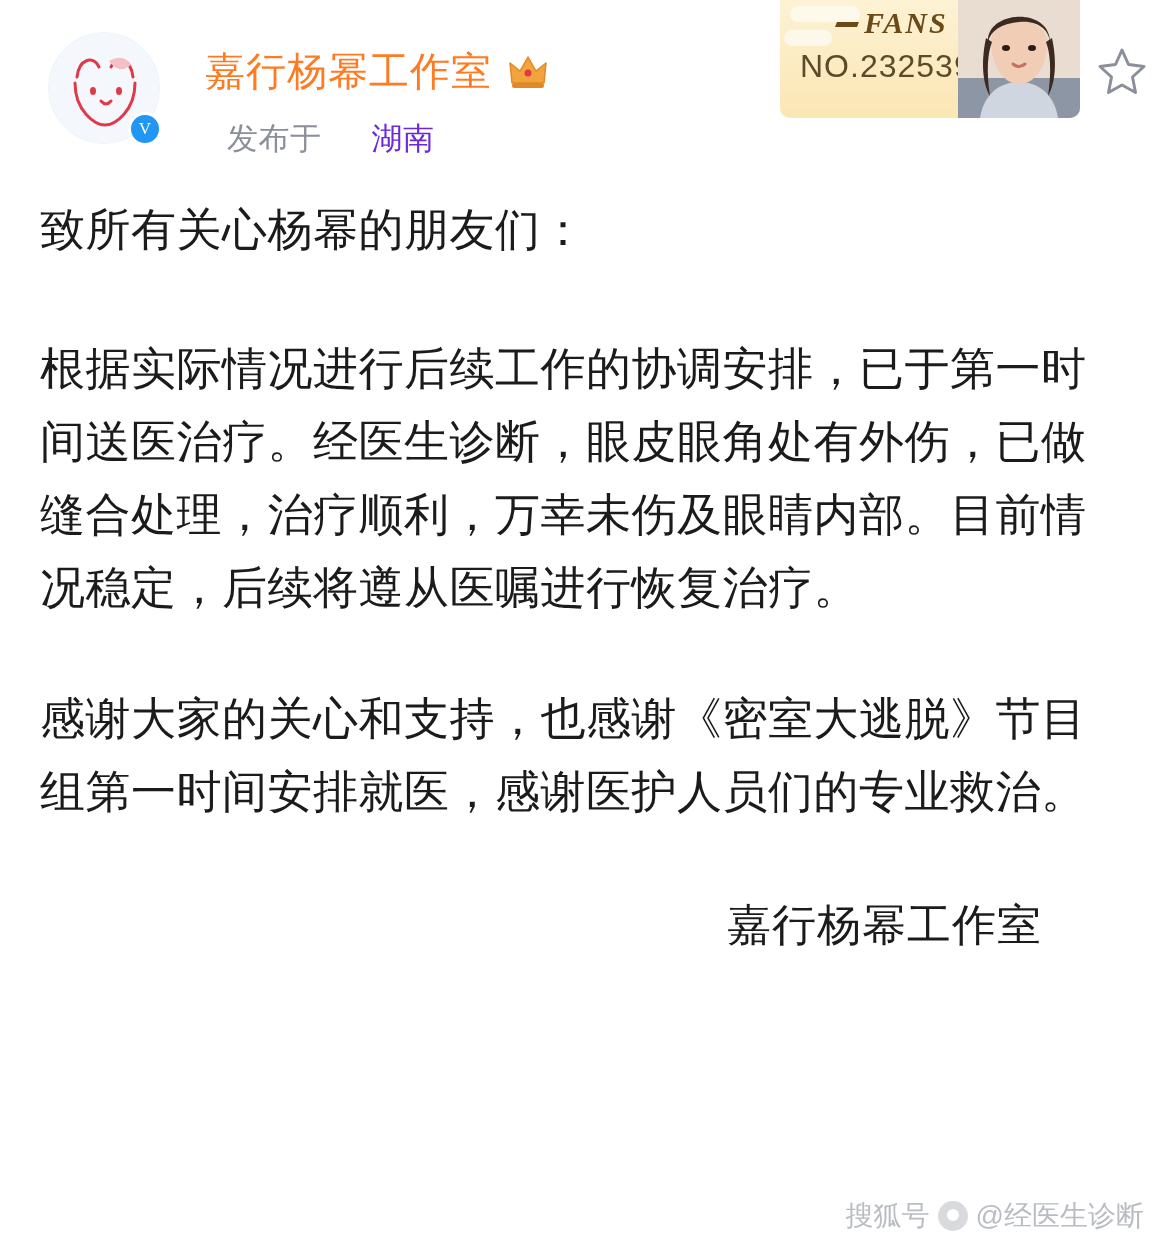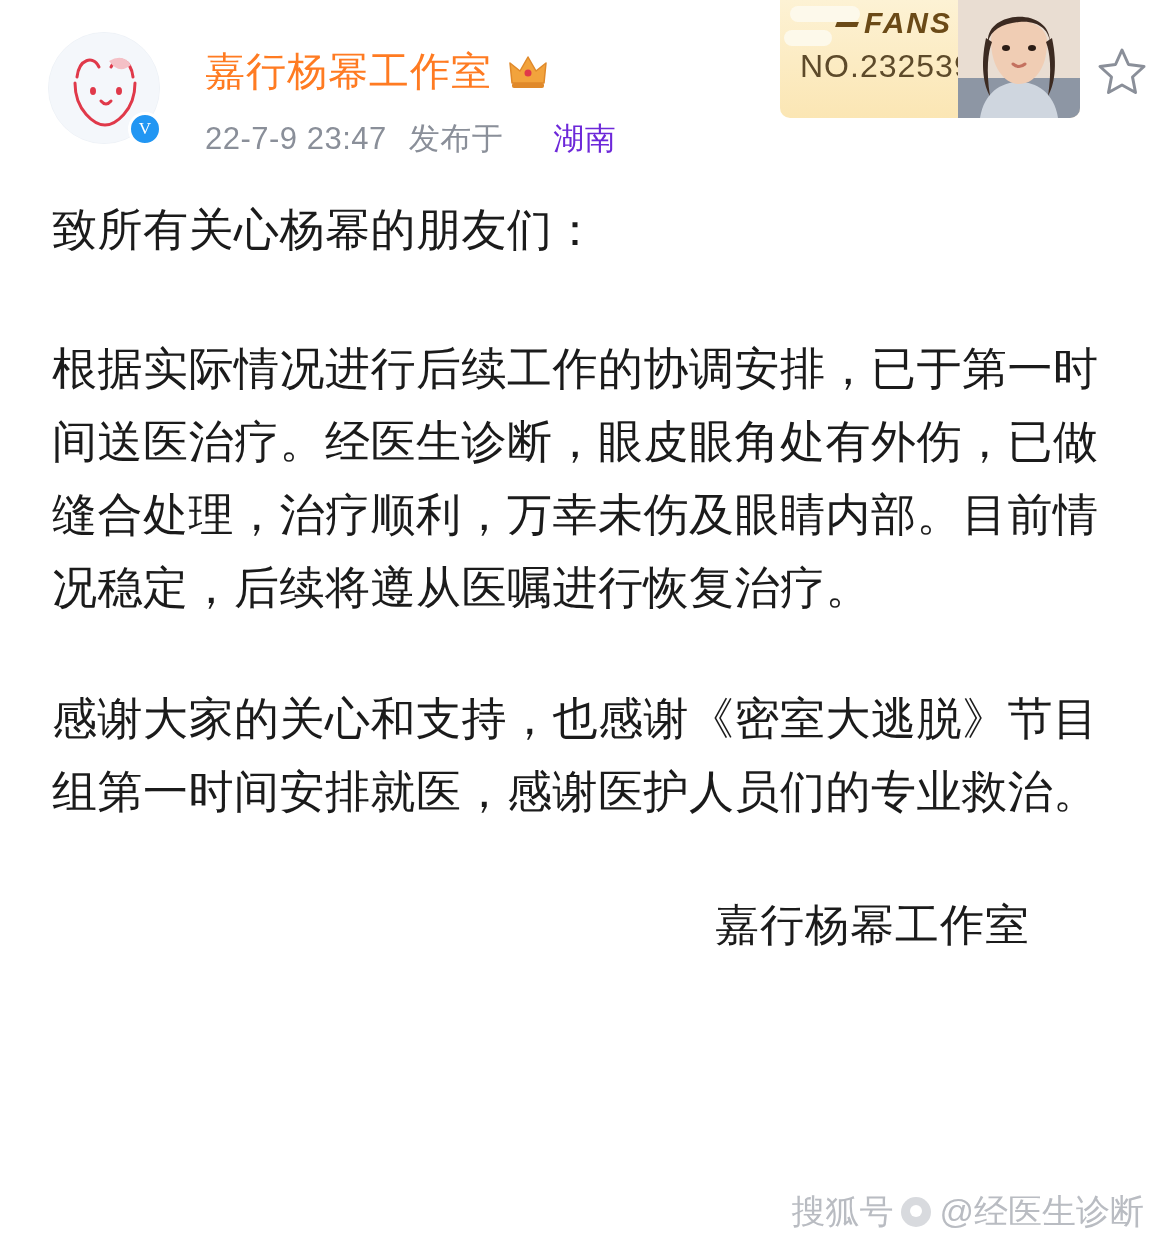--- a/index.html
+++ b/index.html
@@ -125,7 +125,7 @@
     font-style: italic;
     color: #6b4a17;
     letter-spacing: 2px;
-    font-family: Liberation Sans, sans-serif;
+    font-family: Liberation Serif, serif;
   }
   .fans-dash {
     position: absolute;

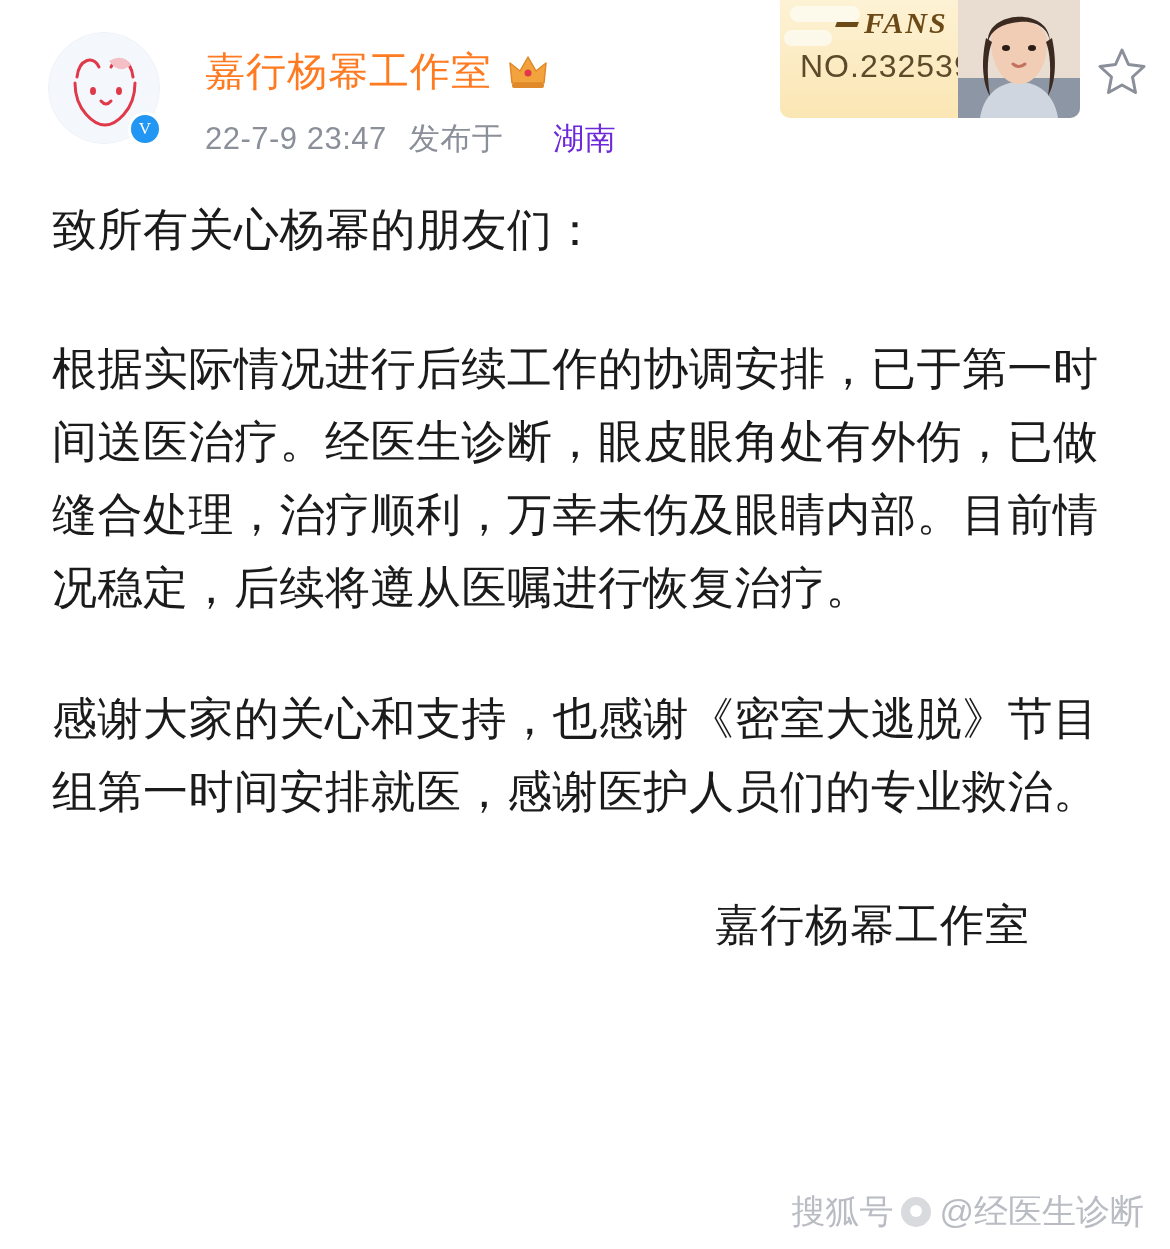--- a/index.html
+++ b/index.html
@@ -243,7 +243,6 @@
   </div>
 
   <div class="meta-row">
-    <span>22-7-9 23:47</span>
     <span class="sep"></span>
     <span>发布于</span>
     <span class="sep"></span>

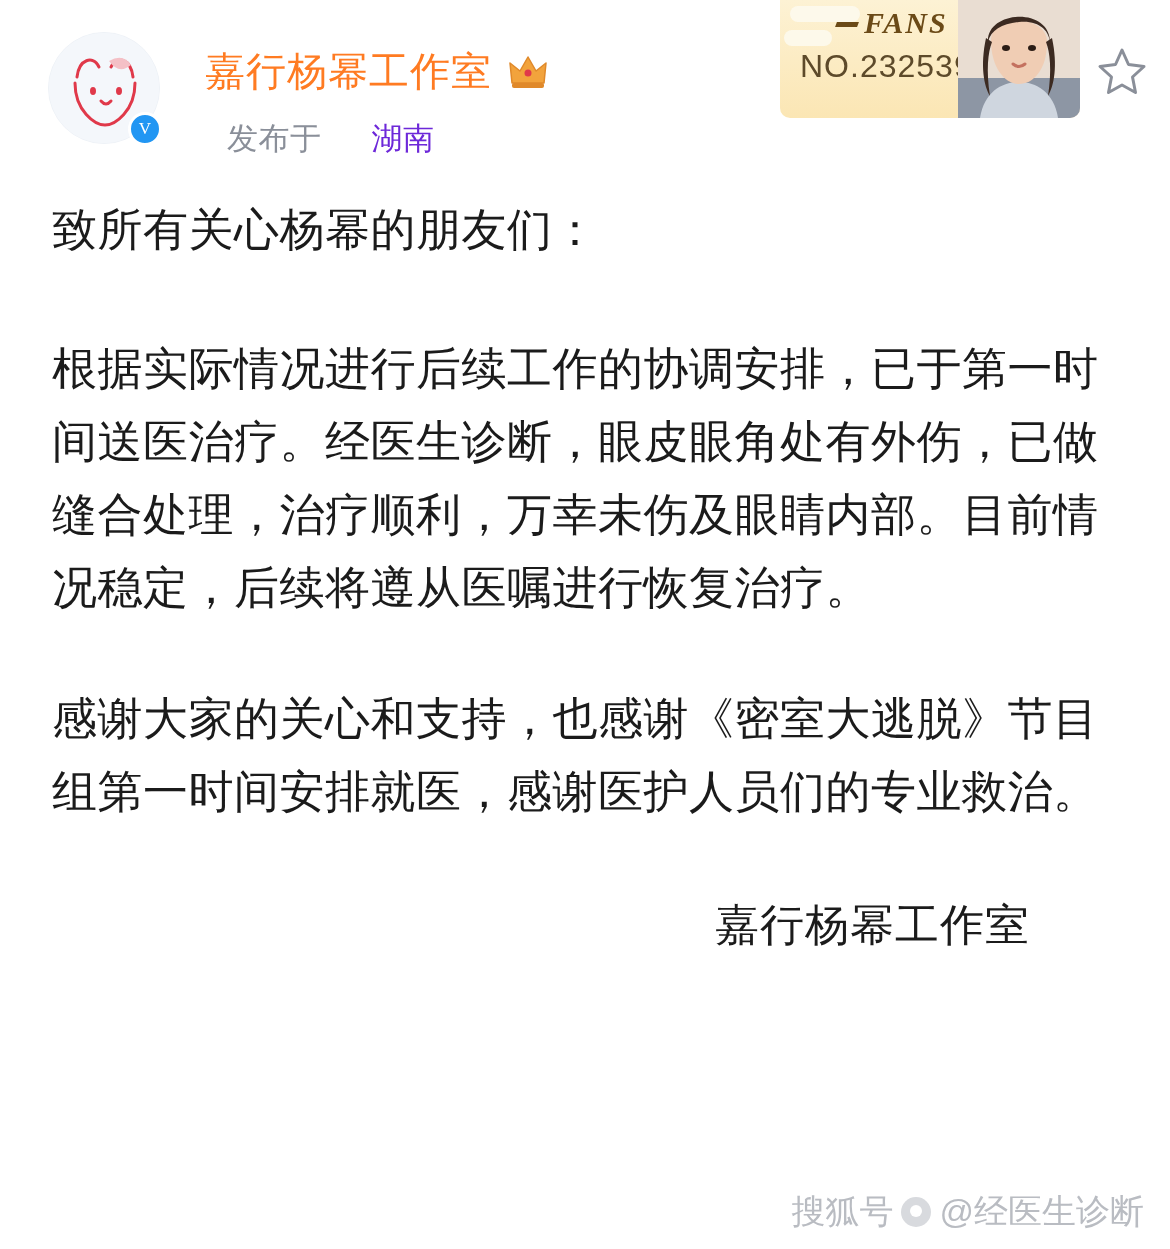--- a/index.html
+++ b/index.html
@@ -163,7 +163,7 @@
 
   
   .post-body {
-    padding: 0 52px;
+    padding: 0 40px;
     color: #1b1b1b;
     font-size: 45px;
     line-height: 73px;

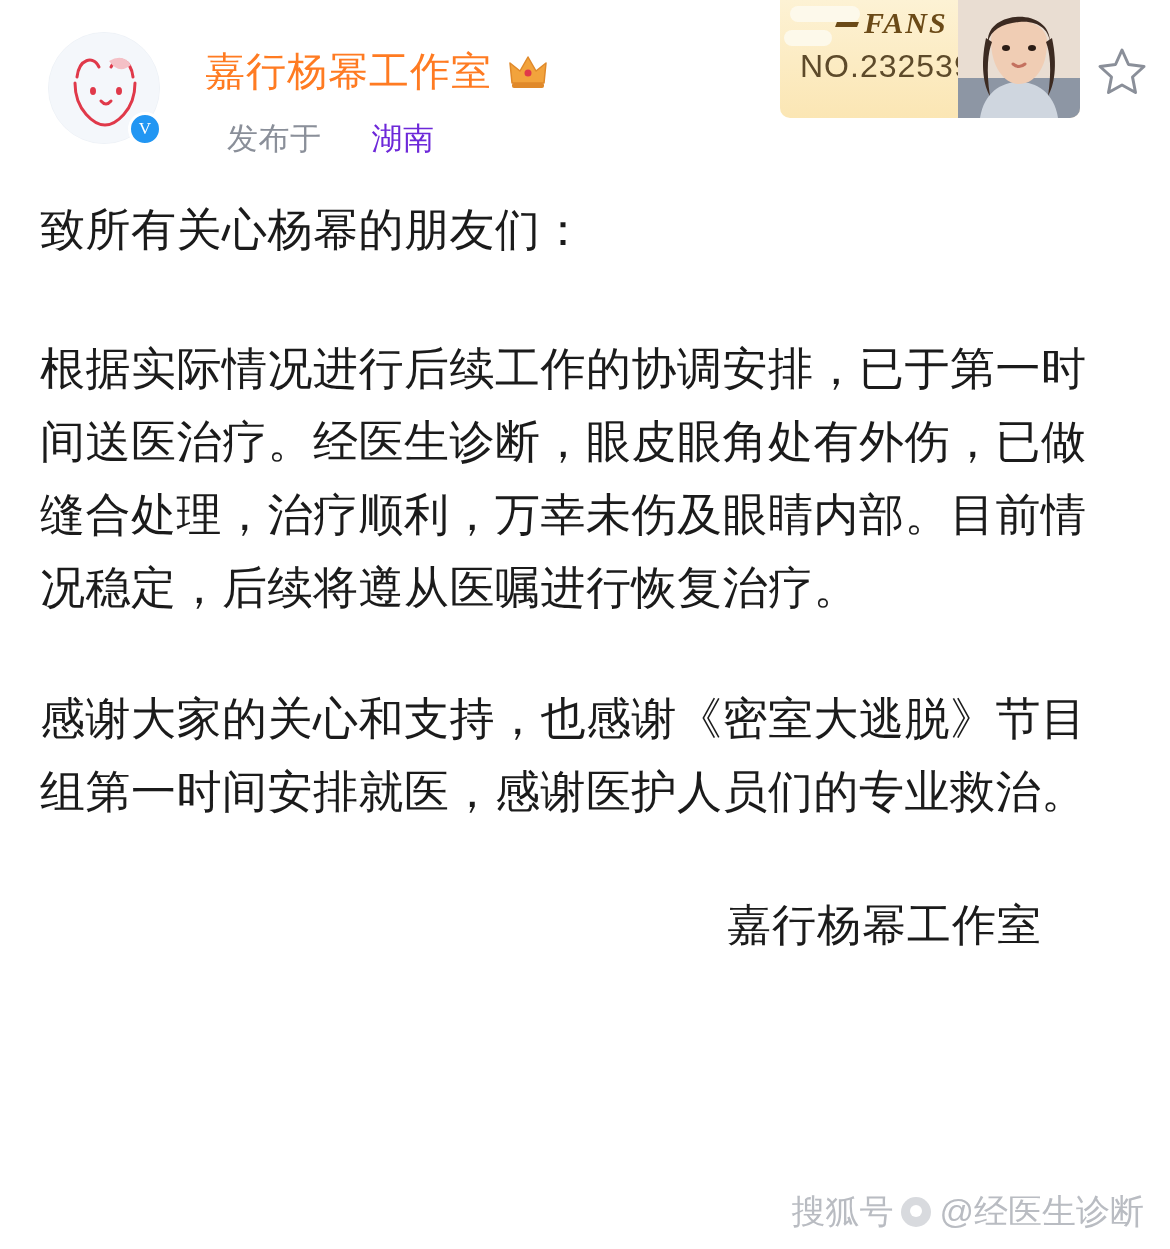--- a/index.html
+++ b/index.html
@@ -191,7 +191,7 @@
     display: flex;
     align-items: center;
     color: #b9bcc2;
-    font-size: 34px;
+    font-size: 28px;
   }
   .wm-logo {
     width: 30px;

